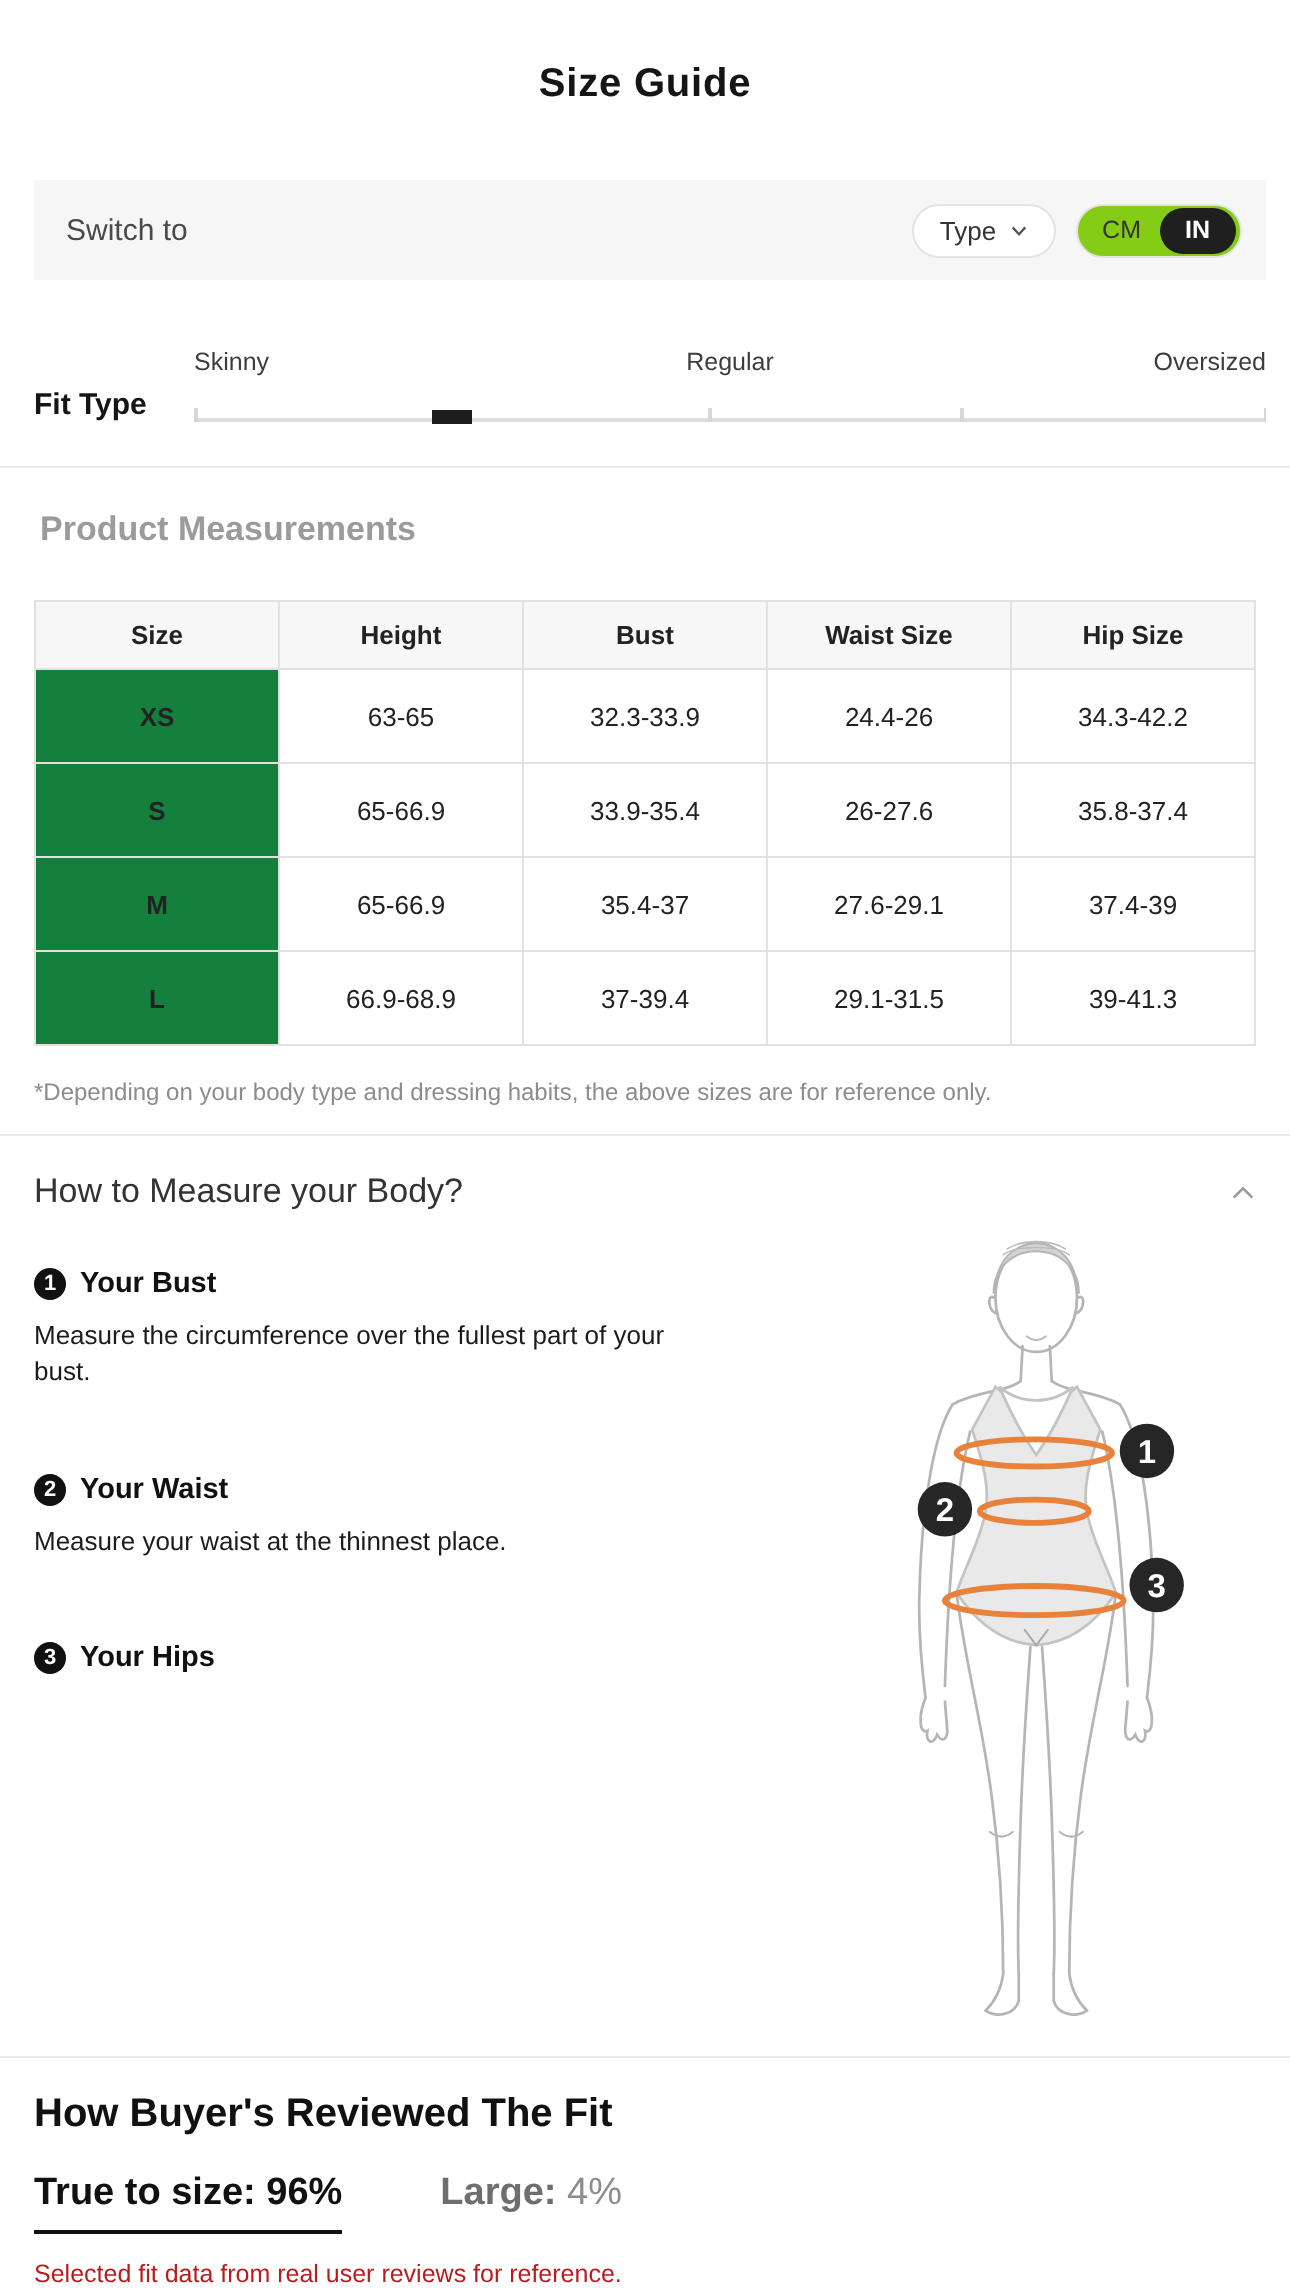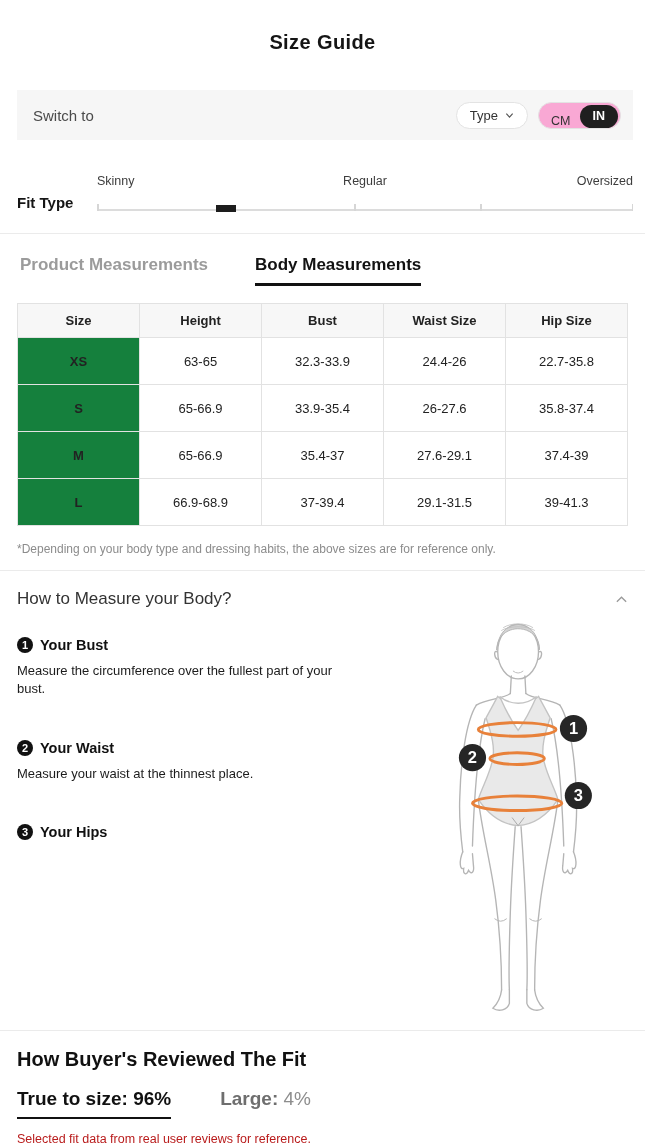--- a/index.html
+++ b/index.html
@@ -25,8 +25,8 @@
   }
   .chev-down { width:9px; height:9px; display:inline-block; }
   .unit-toggle {
-    margin-left:10px; height:27px; background:#f9a8d4; border:1px solid #e3e3e3;
-    border-radius:14px; display:flex; align-items:flex-end; padding:0 2px 0 12px; gap:9px;
+    margin-left:10px; height:27px; background:#84cc16; border:1px solid #e3e3e3;
+    border-radius:14px; display:flex; align-items:center; padding:0 2px 0 12px; gap:9px;
     cursor:pointer;
   }
   .unit-off { font-size:12.5px; color:#333; }

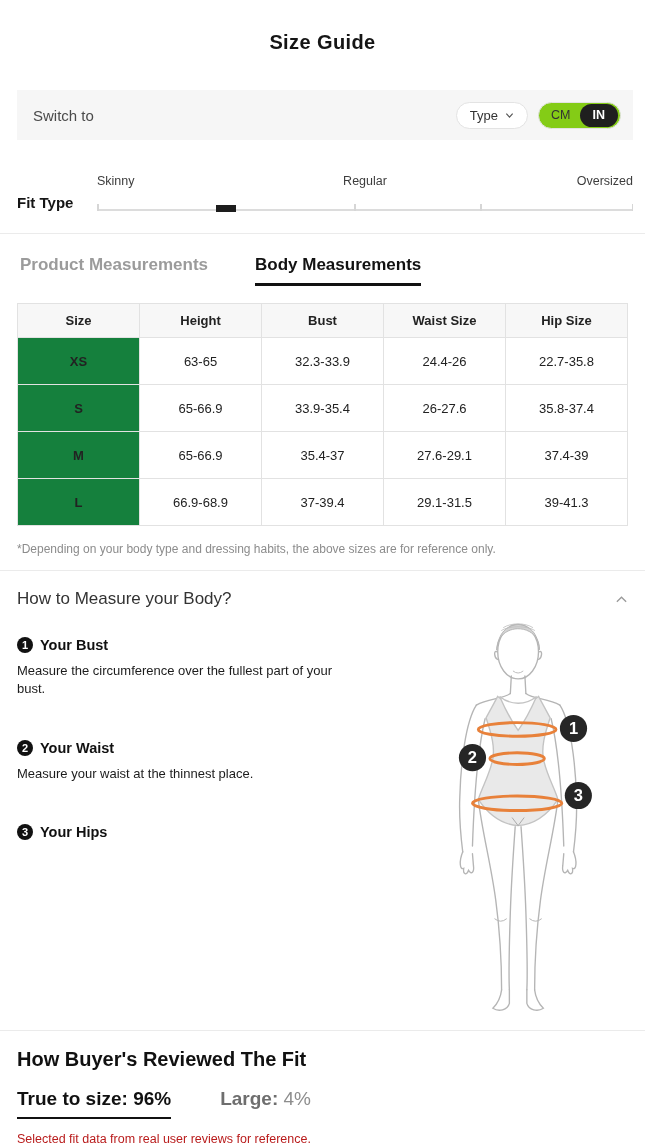--- a/index.html
+++ b/index.html
@@ -140,7 +140,6 @@
 
 <div class="tabs">
   <div class="tab inactive">Product Measurements</div>
-  <div class="tab active">Body Measurements</div>
 </div>
 
 <table class="size-table">

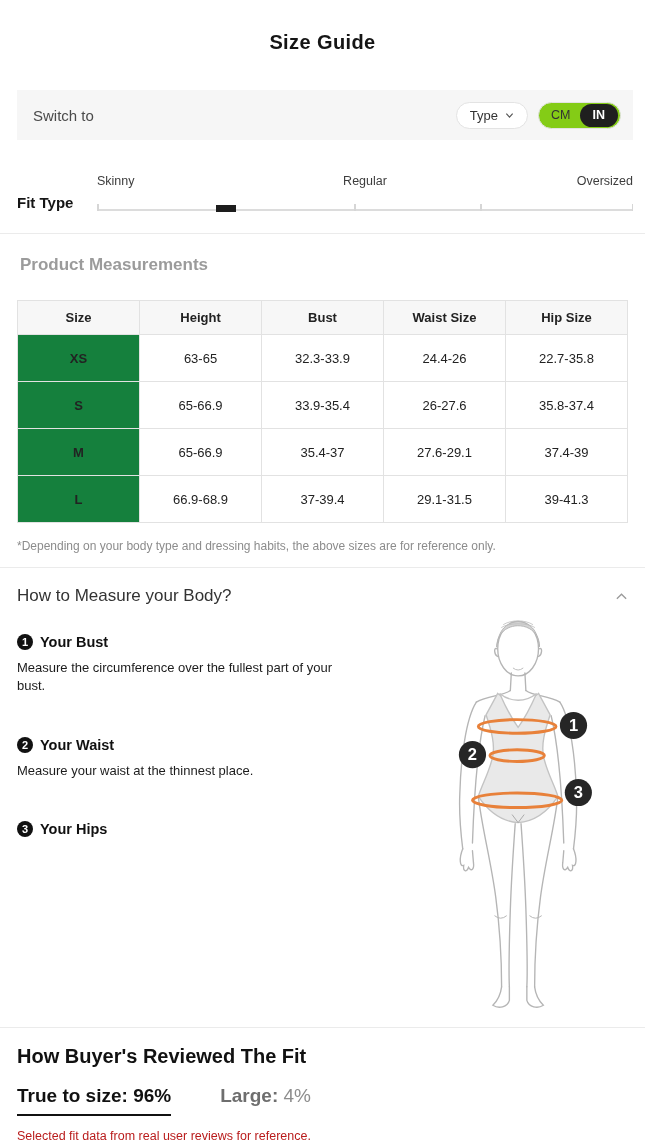--- a/index.html
+++ b/index.html
@@ -158,7 +158,7 @@
       <td>63-65</td>
       <td>32.3-33.9</td>
       <td>24.4-26</td>
-      <td>22.7-35.8</td>
+      <td>34.3-42.2</td>
     </tr>
     <tr>
       <td class="size-col">S</td>

